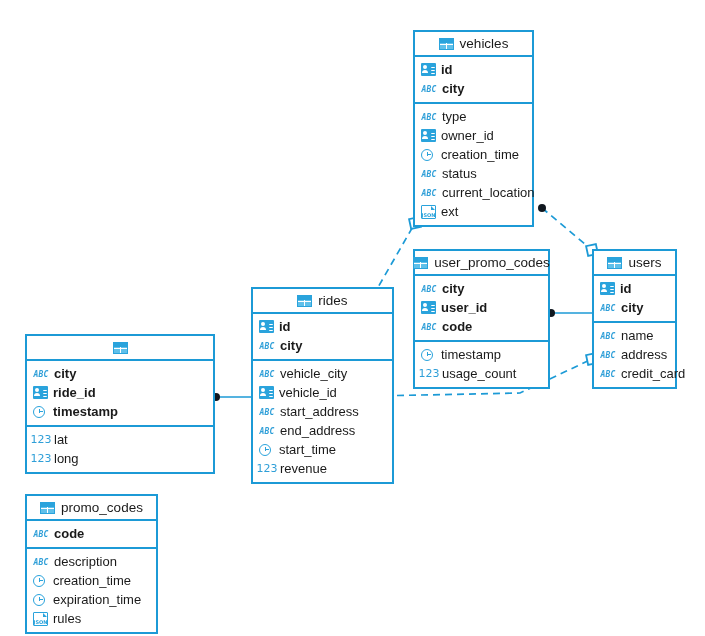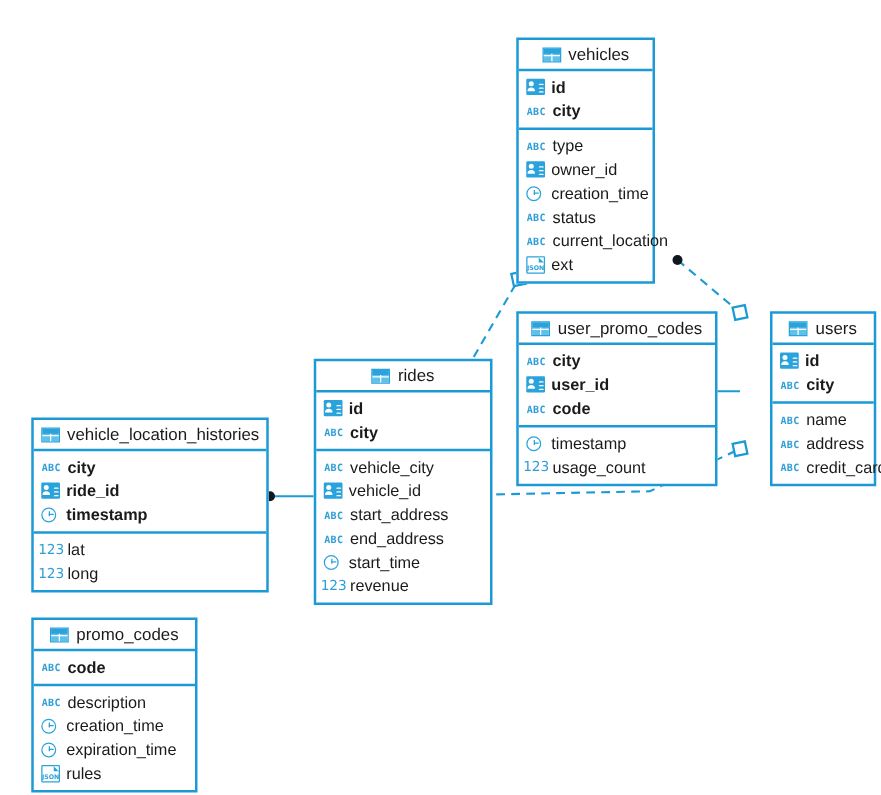--- a/index.html
+++ b/index.html
@@ -144,7 +144,7 @@
   </svg>
 
   <div id="tables-layer">
-      <div class="table" style="left: 413px; top: 30px; width: 111px;">
+      <div class="table" style="left: 413px; top: 30px; width: 121px;">
         <div class="tbl-title">
           <span class="ic-table"></span>
           <span>vehicles</span>

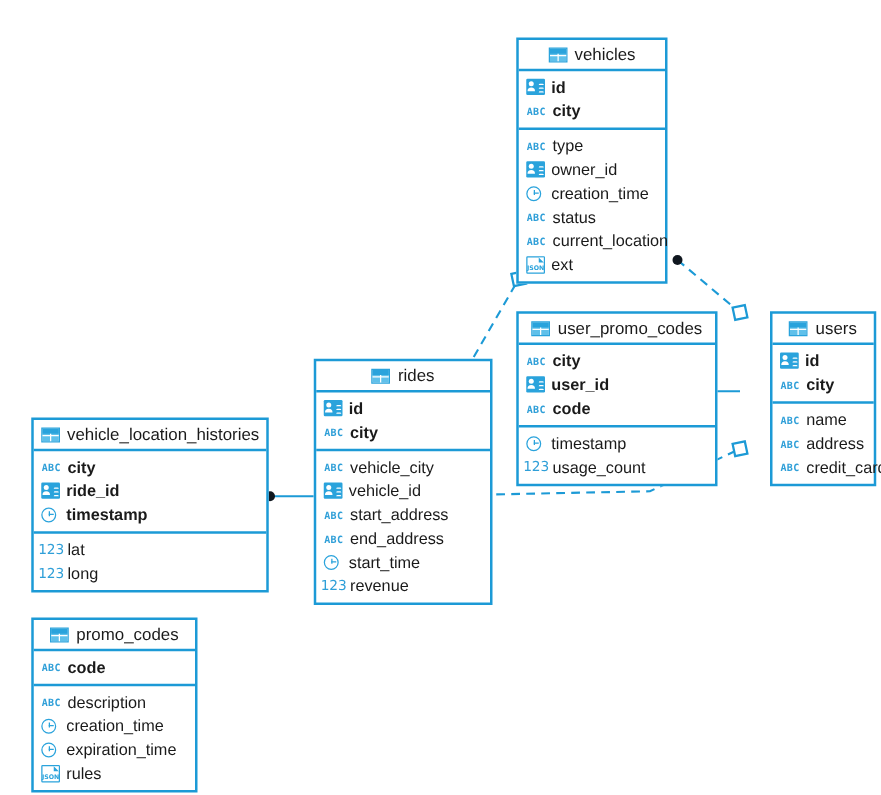--- a/index.html
+++ b/index.html
@@ -67,6 +67,7 @@
     line-height:1;
     padding-bottom:2px;
     box-sizing:border-box;
+    font-style:italic;
   }
   .ic-num{
     flex:0 0 16px;width:16px;height:15px;

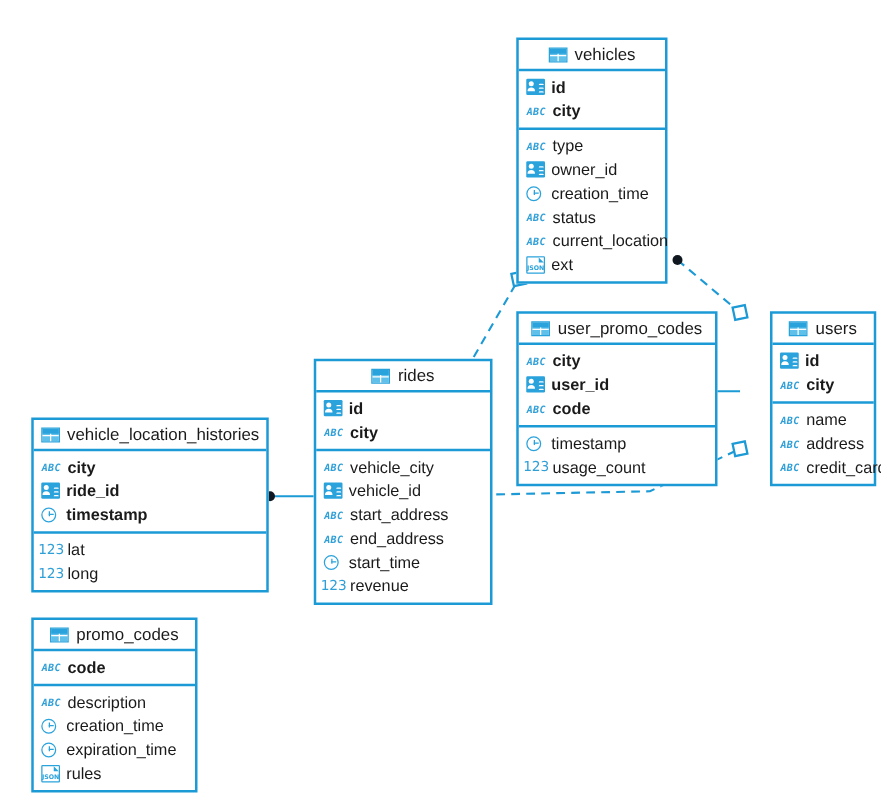--- a/index.html
+++ b/index.html
@@ -193,7 +193,7 @@
           </div>
         </div>
       </div>
-      <div class="table" style="left: 413px; top: 249px; width: 161px;">
+      <div class="table" style="left: 413px; top: 249px; width: 137px;">
         <div class="tbl-title">
           <span class="ic-table"></span>
           <span>user_promo_codes</span>

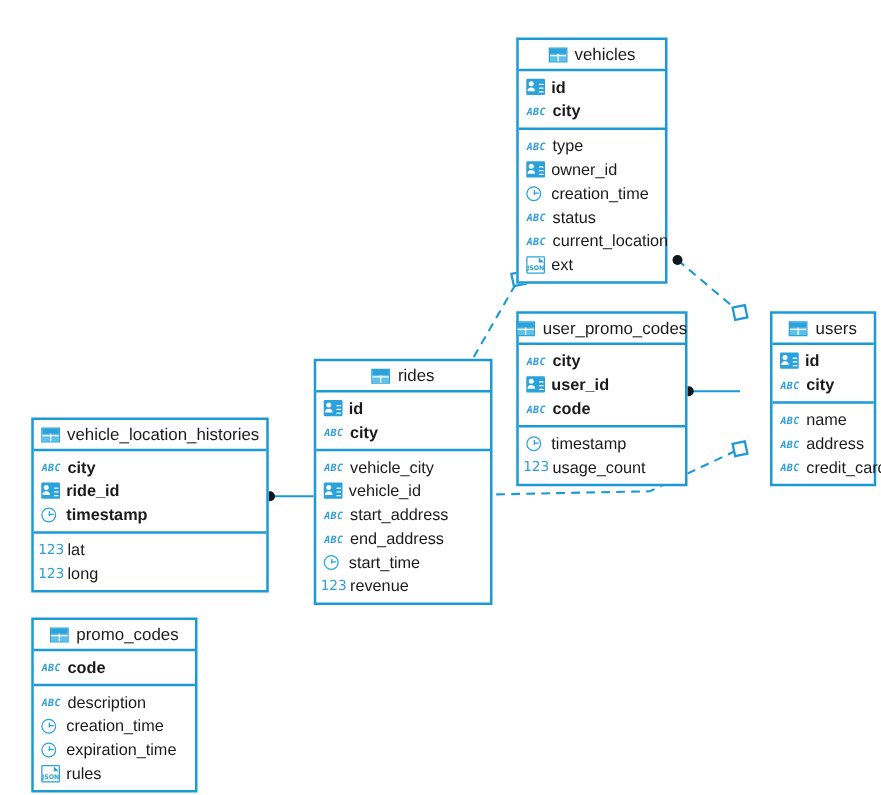--- a/index.html
+++ b/index.html
@@ -227,7 +227,7 @@
           </div>
         </div>
       </div>
-      <div class="table" style="left: 616px; top: 249px; width: 85px;">
+      <div class="table" style="left: 592px; top: 249px; width: 85px;">
         <div class="tbl-title">
           <span class="ic-table"></span>
           <span>users</span>

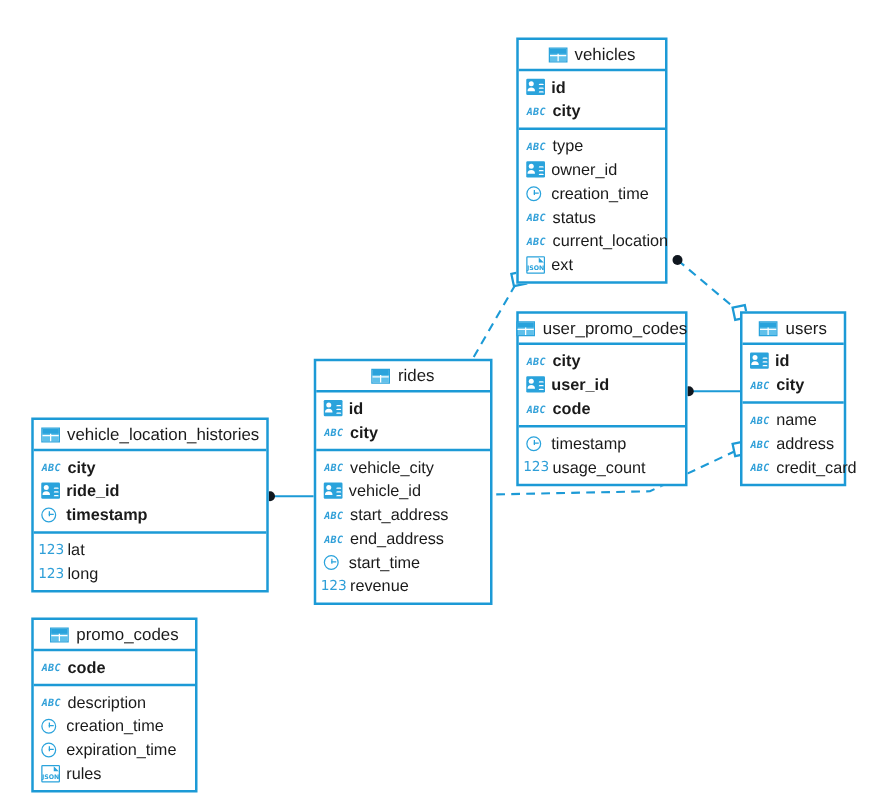--- a/index.html
+++ b/index.html
@@ -306,7 +306,6 @@
       <div class="table" style="left: 25px; top: 334px; width: 190px;">
         <div class="tbl-title">
           <span class="ic-table"></span>
-          <span>vehicle_location_histories</span>
         </div>
         <div class="section keys">
           <div class="row pk">

